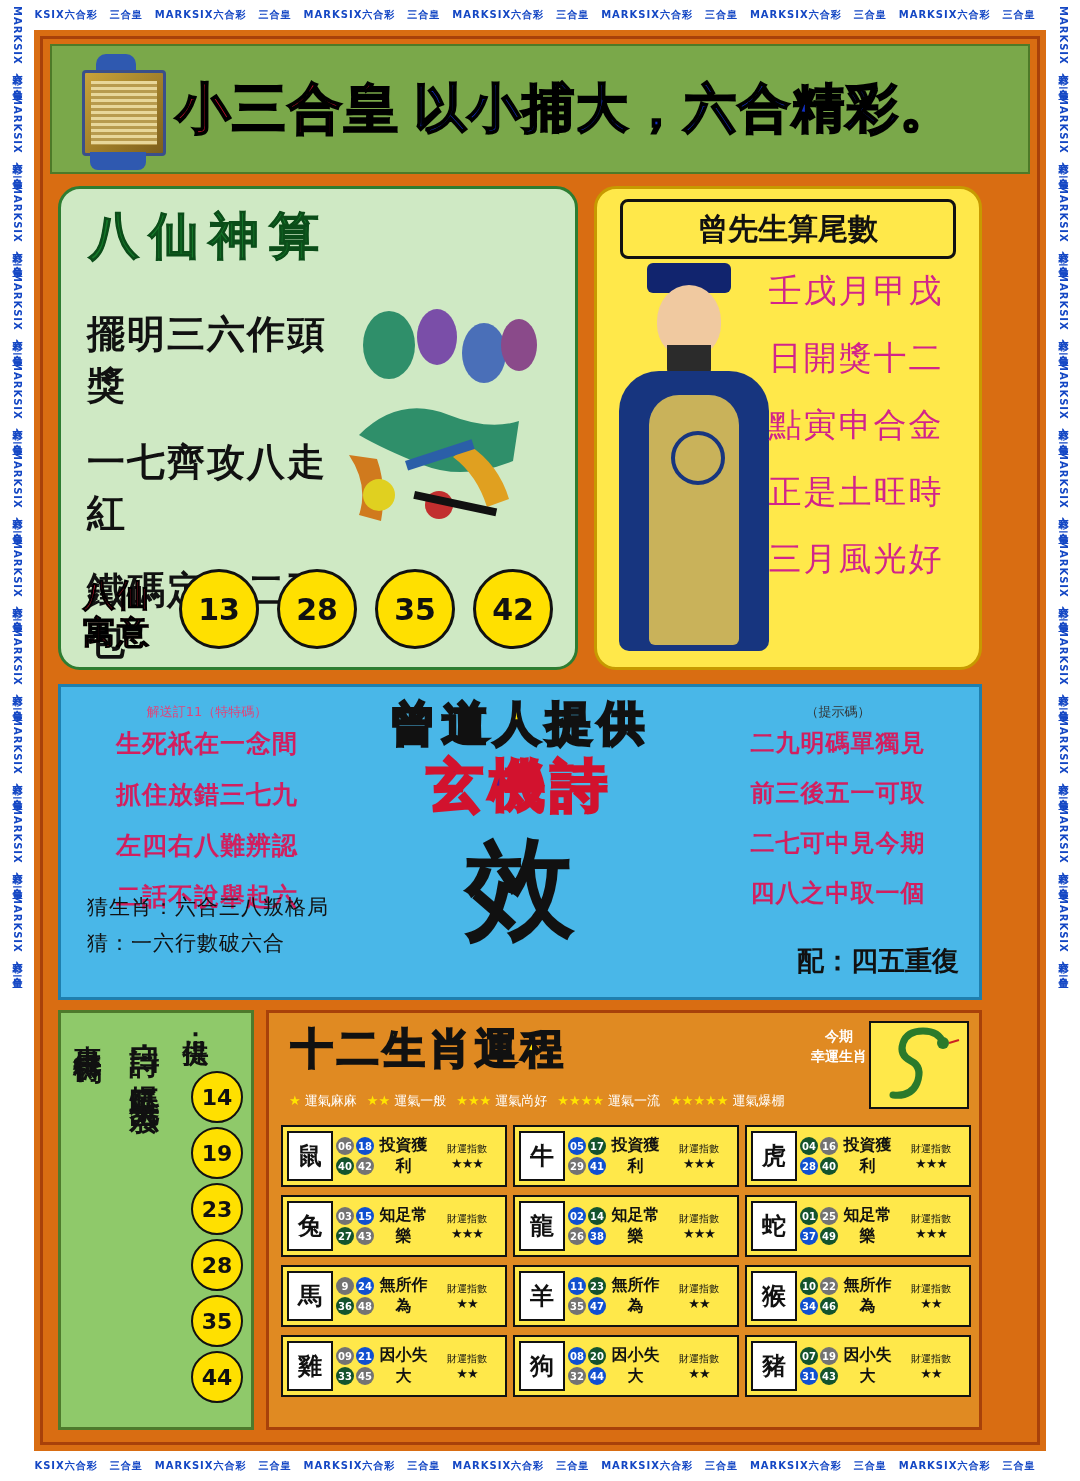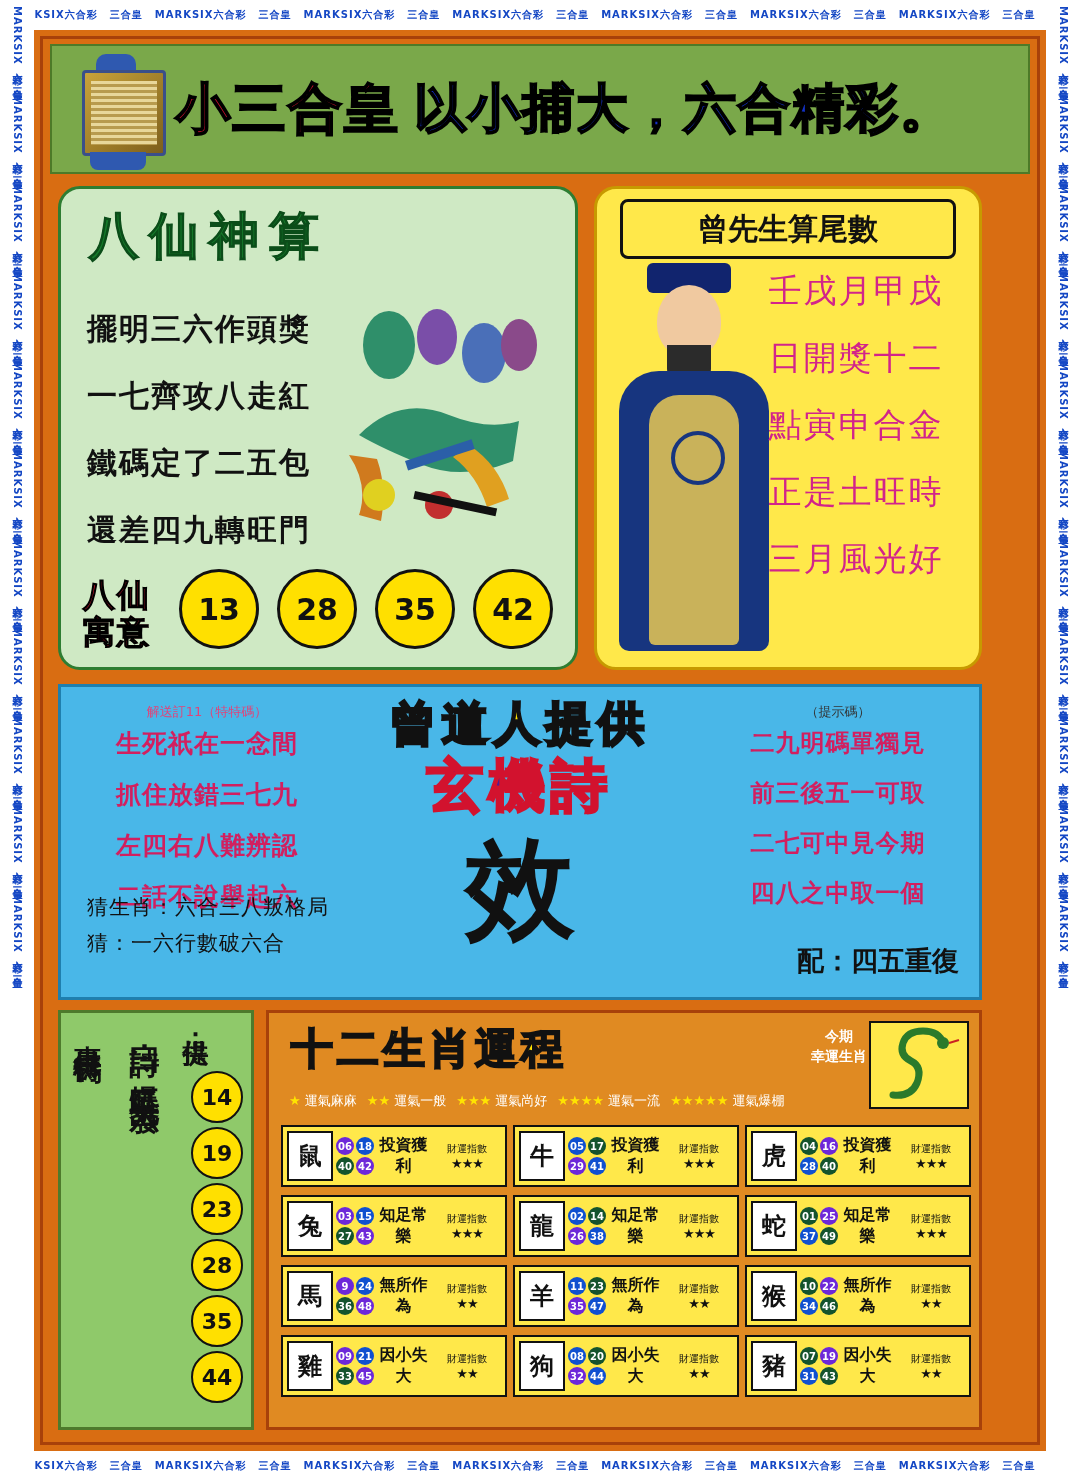--- a/index.html
+++ b/index.html
@@ -40,7 +40,7 @@
   .panelL{position:absolute;left:58px;top:186px;width:520px;height:484px;background:#cfe9c4;border:3px solid #2e7d32;border-radius:22px;box-sizing:border-box;}
   .panelL-title{text-align:left;padding:14px 0 0 28px;font-size:50px;font-weight:bold;color:#157a2a;-webkit-text-stroke:1px #0b4d19;letter-spacing:10px;}
   .poemL{position:absolute;left:26px;top:120px;width:250px;}
-  .poemL div{font-size:30px;font-weight:bold;color:#111;margin-bottom:26px;letter-spacing:2px;font-family:Liberation Serif, serif;}
+  .poemL div{font-size:38px;font-weight:bold;color:#111;margin-bottom:26px;letter-spacing:2px;font-family:Liberation Serif, serif;}
   .artbox{position:absolute;right:16px;top:96px;width:240px;height:260px;}
   .horse{position:absolute;width:100%;height:100%;}
   .bayi{position:absolute;left:22px;bottom:16px;width:86px;}

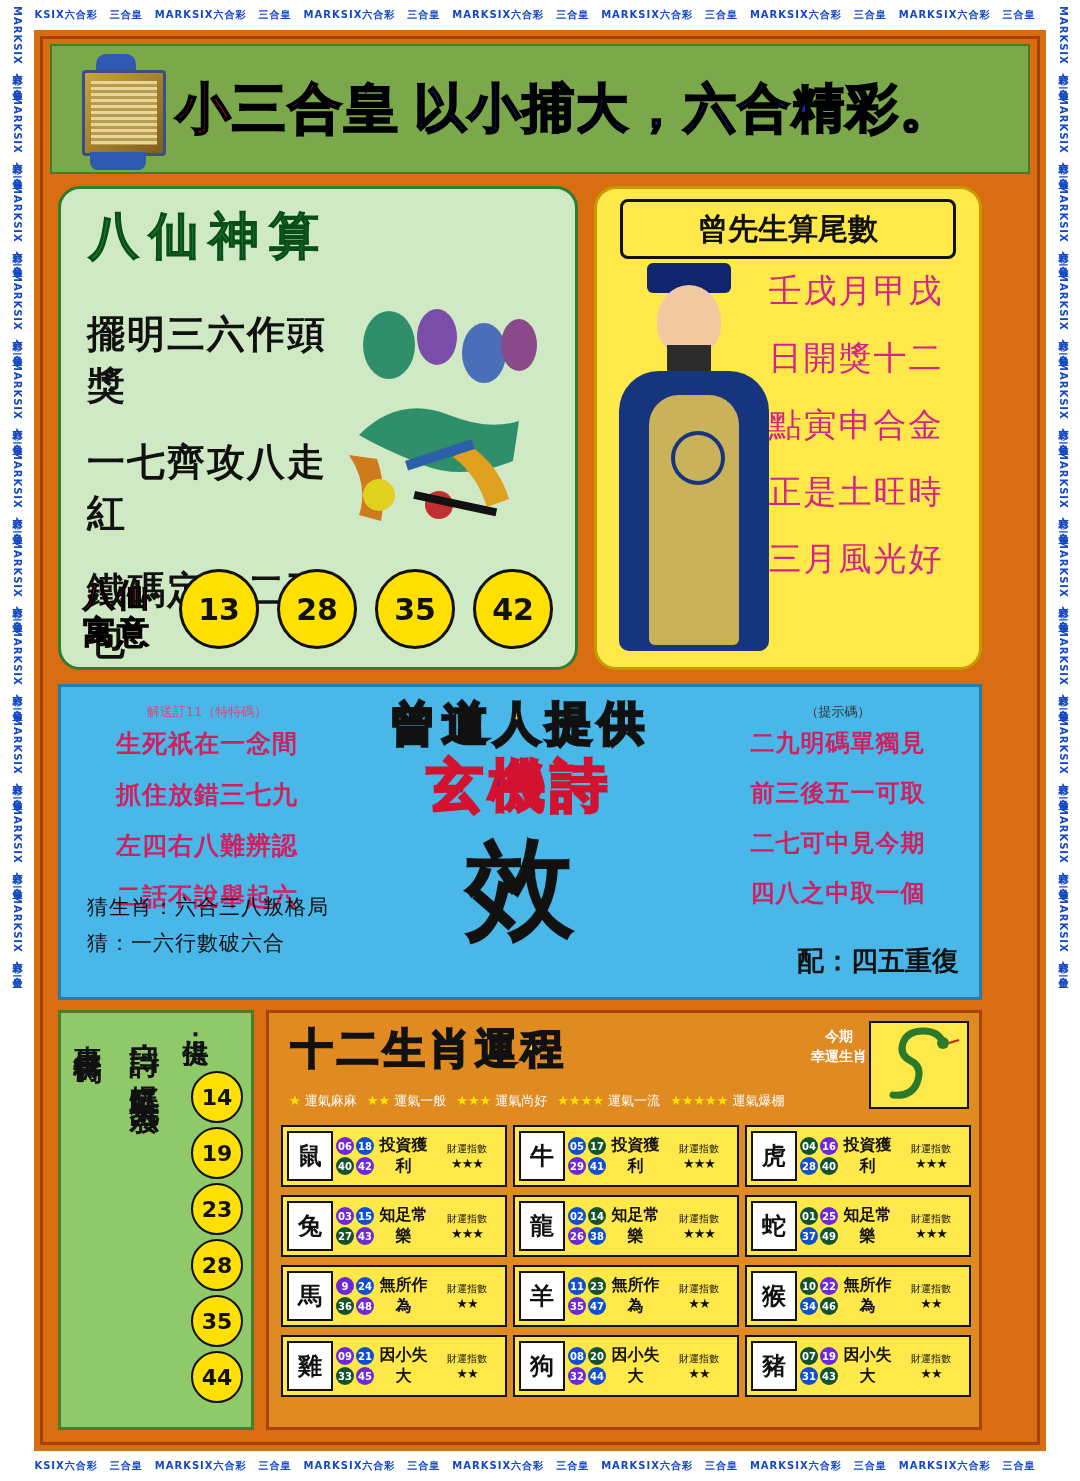--- a/index.html
+++ b/index.html
@@ -104,7 +104,7 @@
   .znum{width:18px;height:18px;border-radius:50%;display:flex;align-items:center;justify-content:center;font-size:10px;font-weight:bold;color:#fff;}
   .n-red{background:#14532d;}
   .n-blue{background:#1050d0;}
-  .n-green{background:#6d28d9;}
+  .n-green{background:#737373;}
   .zdesc{flex:1;text-align:center;font-size:16px;font-weight:bold;color:#111;}
   .zstar{width:68px;text-align:center;}
   .zstar .cap{font-size:10px;color:#111;}

